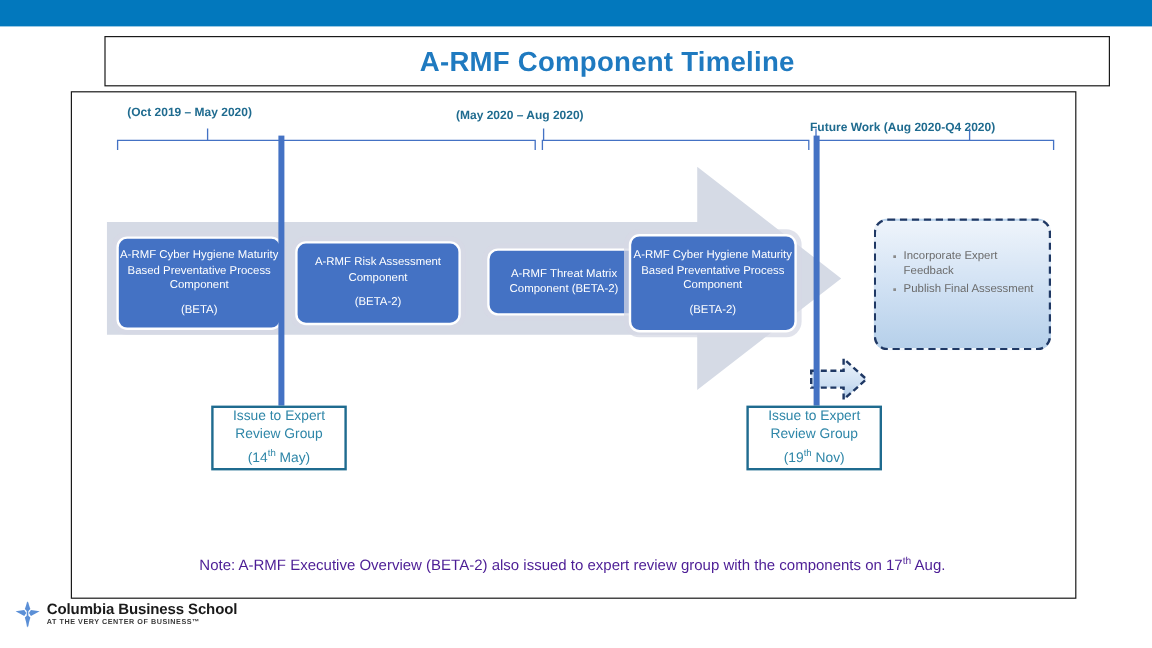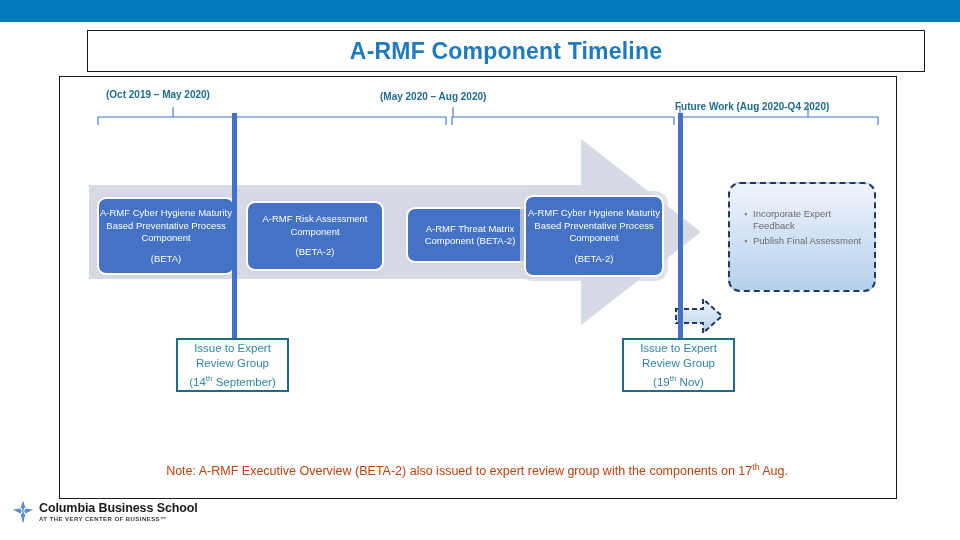--- a/index.html
+++ b/index.html
@@ -284,7 +284,7 @@
   <div class="issue-box" id="issue-0">
     <span>Issue to Expert</span>
     <span>Review Group</span>
-    <span><span>(14</span><sup>th</sup><span> September)</span></span>
+    <span><span>(14</span><sup>th</sup><span> May)</span></span>
   </div>
   <div class="issue-box" id="issue-1">
     <span>Issue to Expert</span>

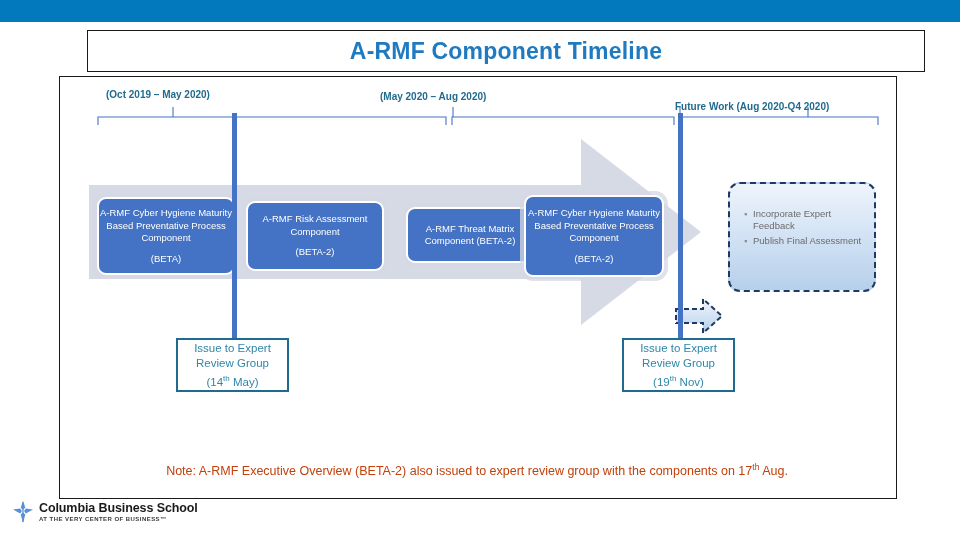--- a/index.html
+++ b/index.html
@@ -174,7 +174,7 @@
     width: 810px;
     text-align: center;
     font-size: 12.5px;
-    color: #c2410c;
+    color: #4c1d95;
     white-space: nowrap;
   }
   #note-text sup { font-size: 8.5px; vertical-align: super; }

